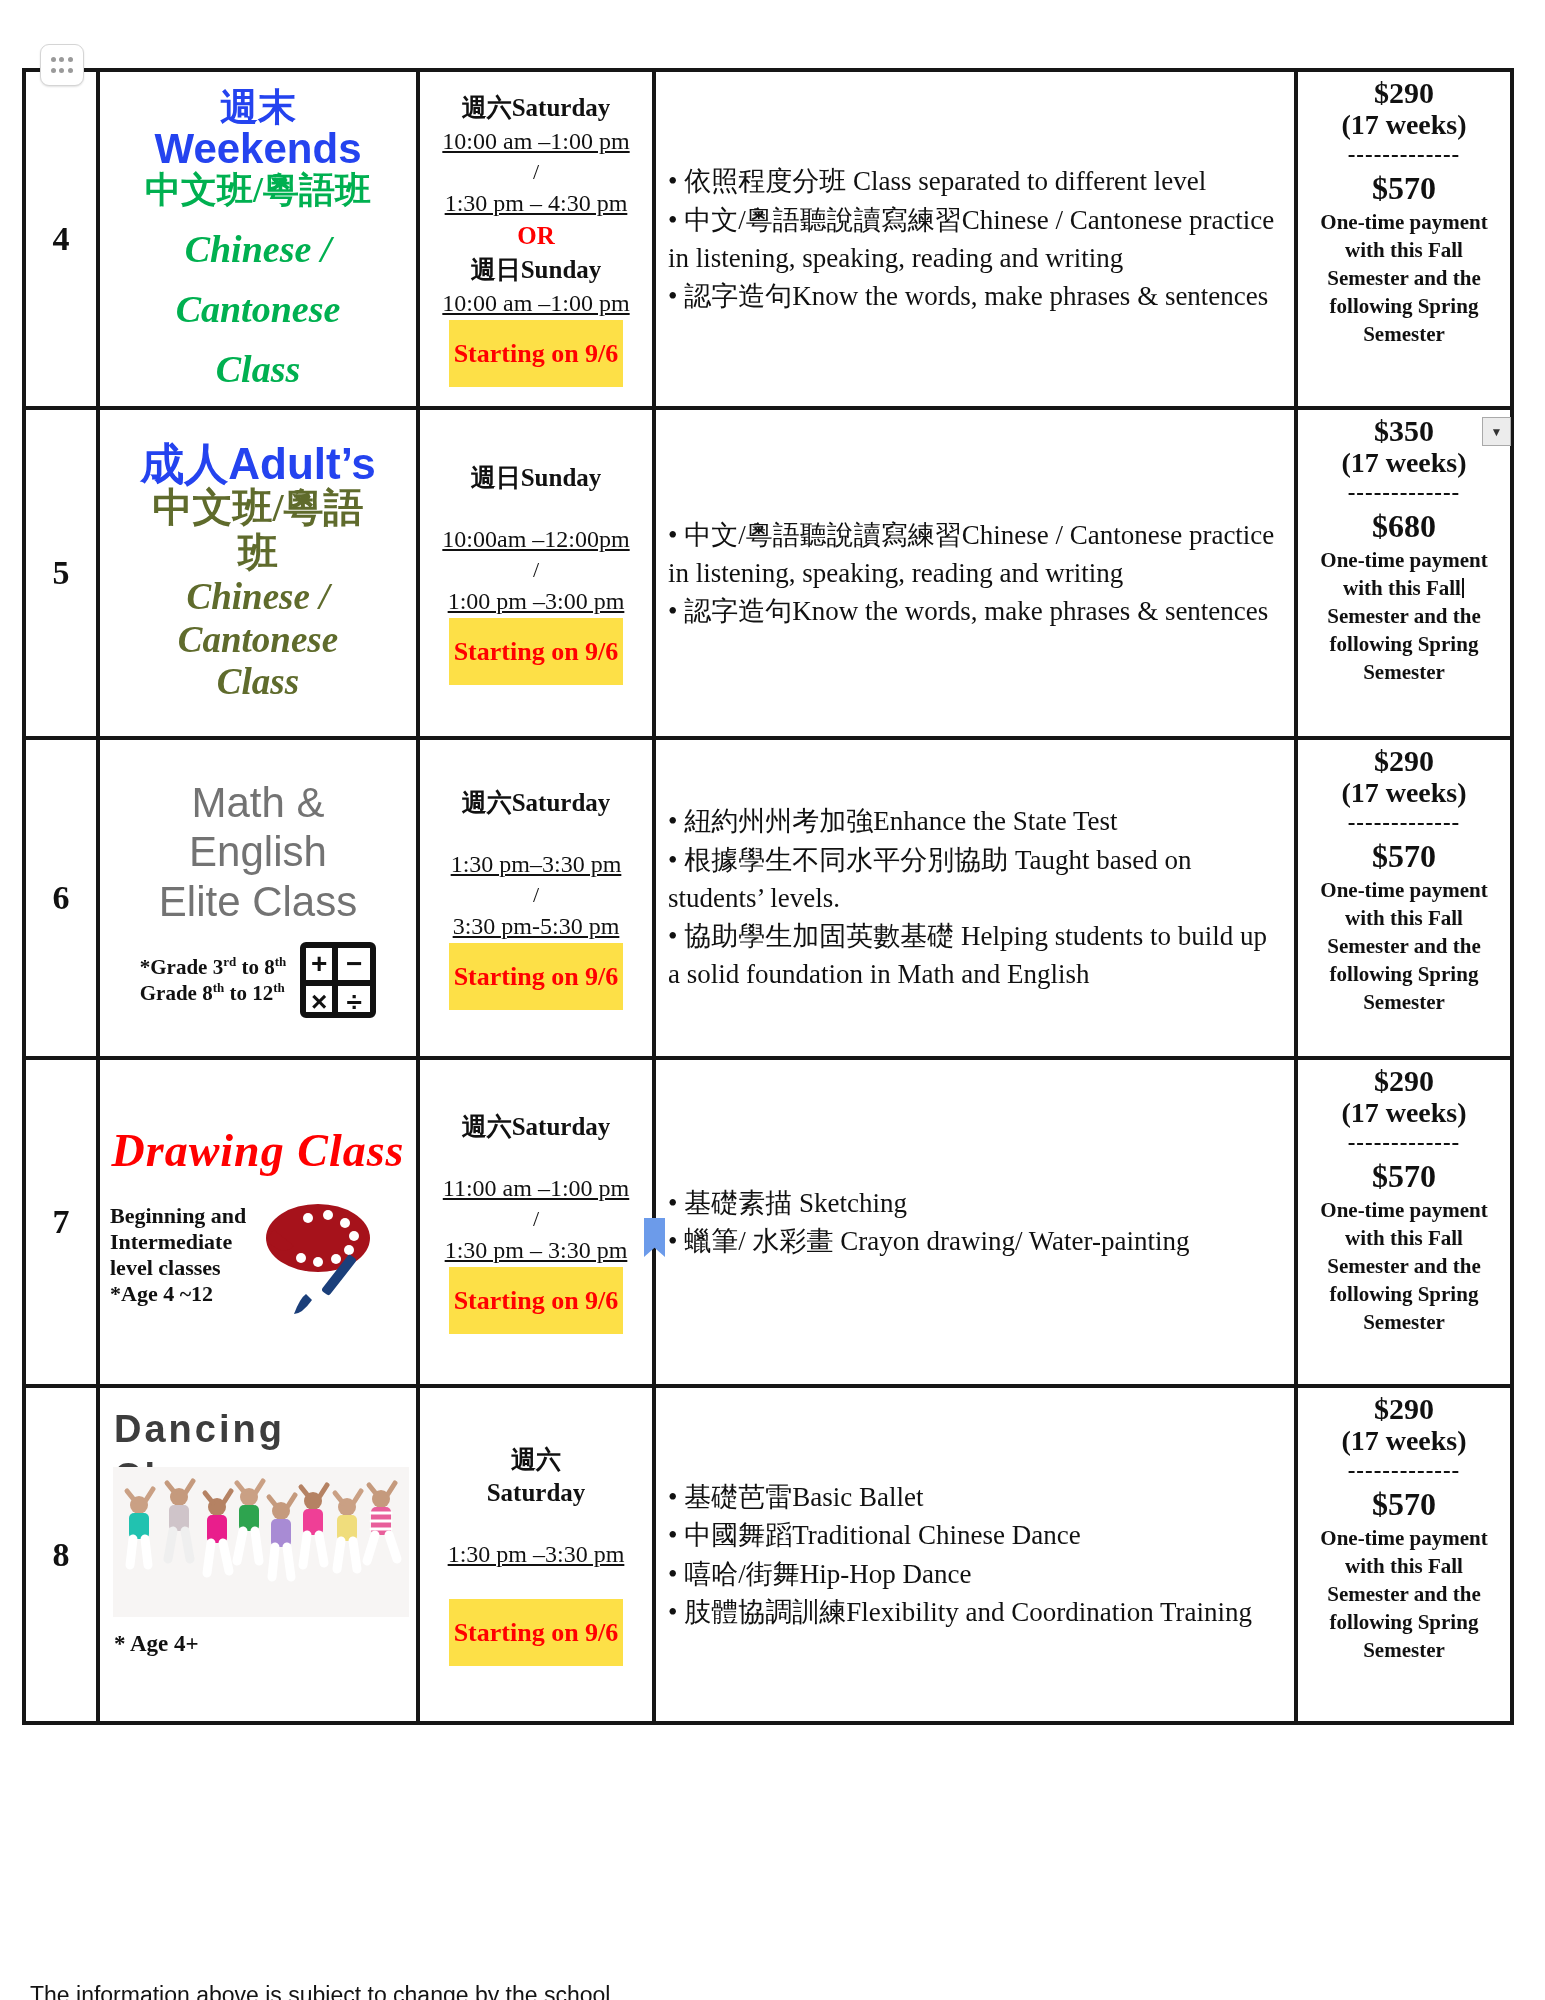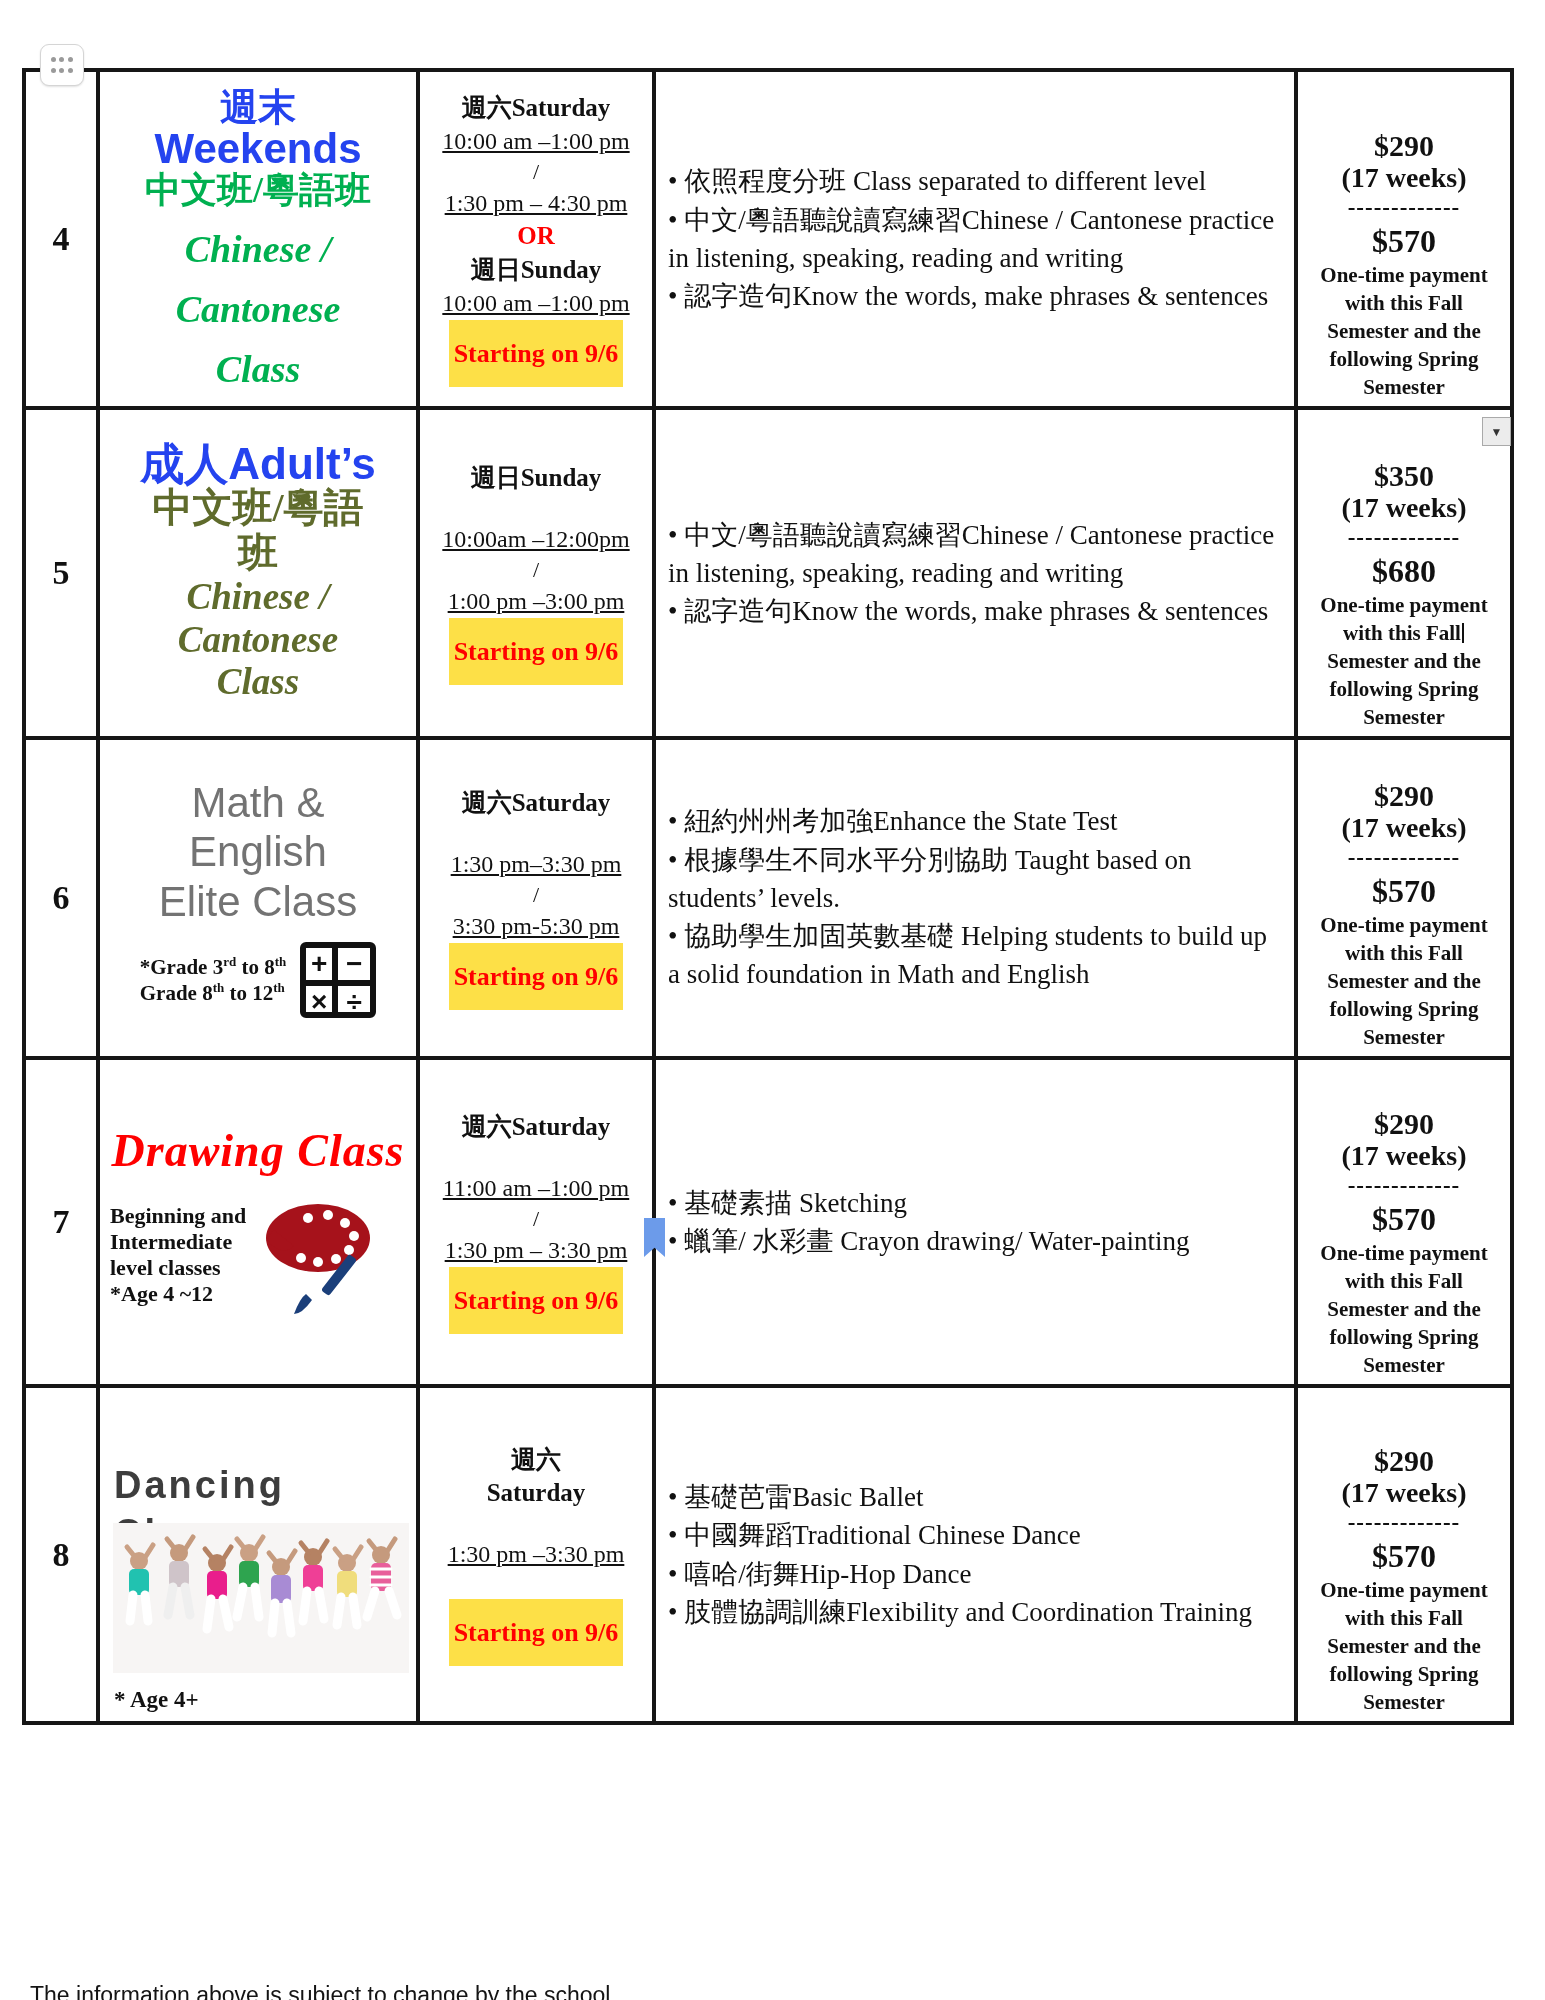--- a/index.html
+++ b/index.html
@@ -38,7 +38,7 @@
   .bullet::before{content:"• ";}
 
   .price-cell{display:flex;flex-direction:column;align-items:center;
-              justify-content:flex-end;text-align:center;font-weight:bold;padding:4px;}
+              justify-content:flex-start;text-align:center;font-weight:bold;padding:4px;}
   .price-top{font-size:30px;line-height:1.1;}
   .price-weeks{font-size:28px;line-height:1.15;}
   .price-div{font-size:23px;letter-spacing:1px;line-height:1.2;}

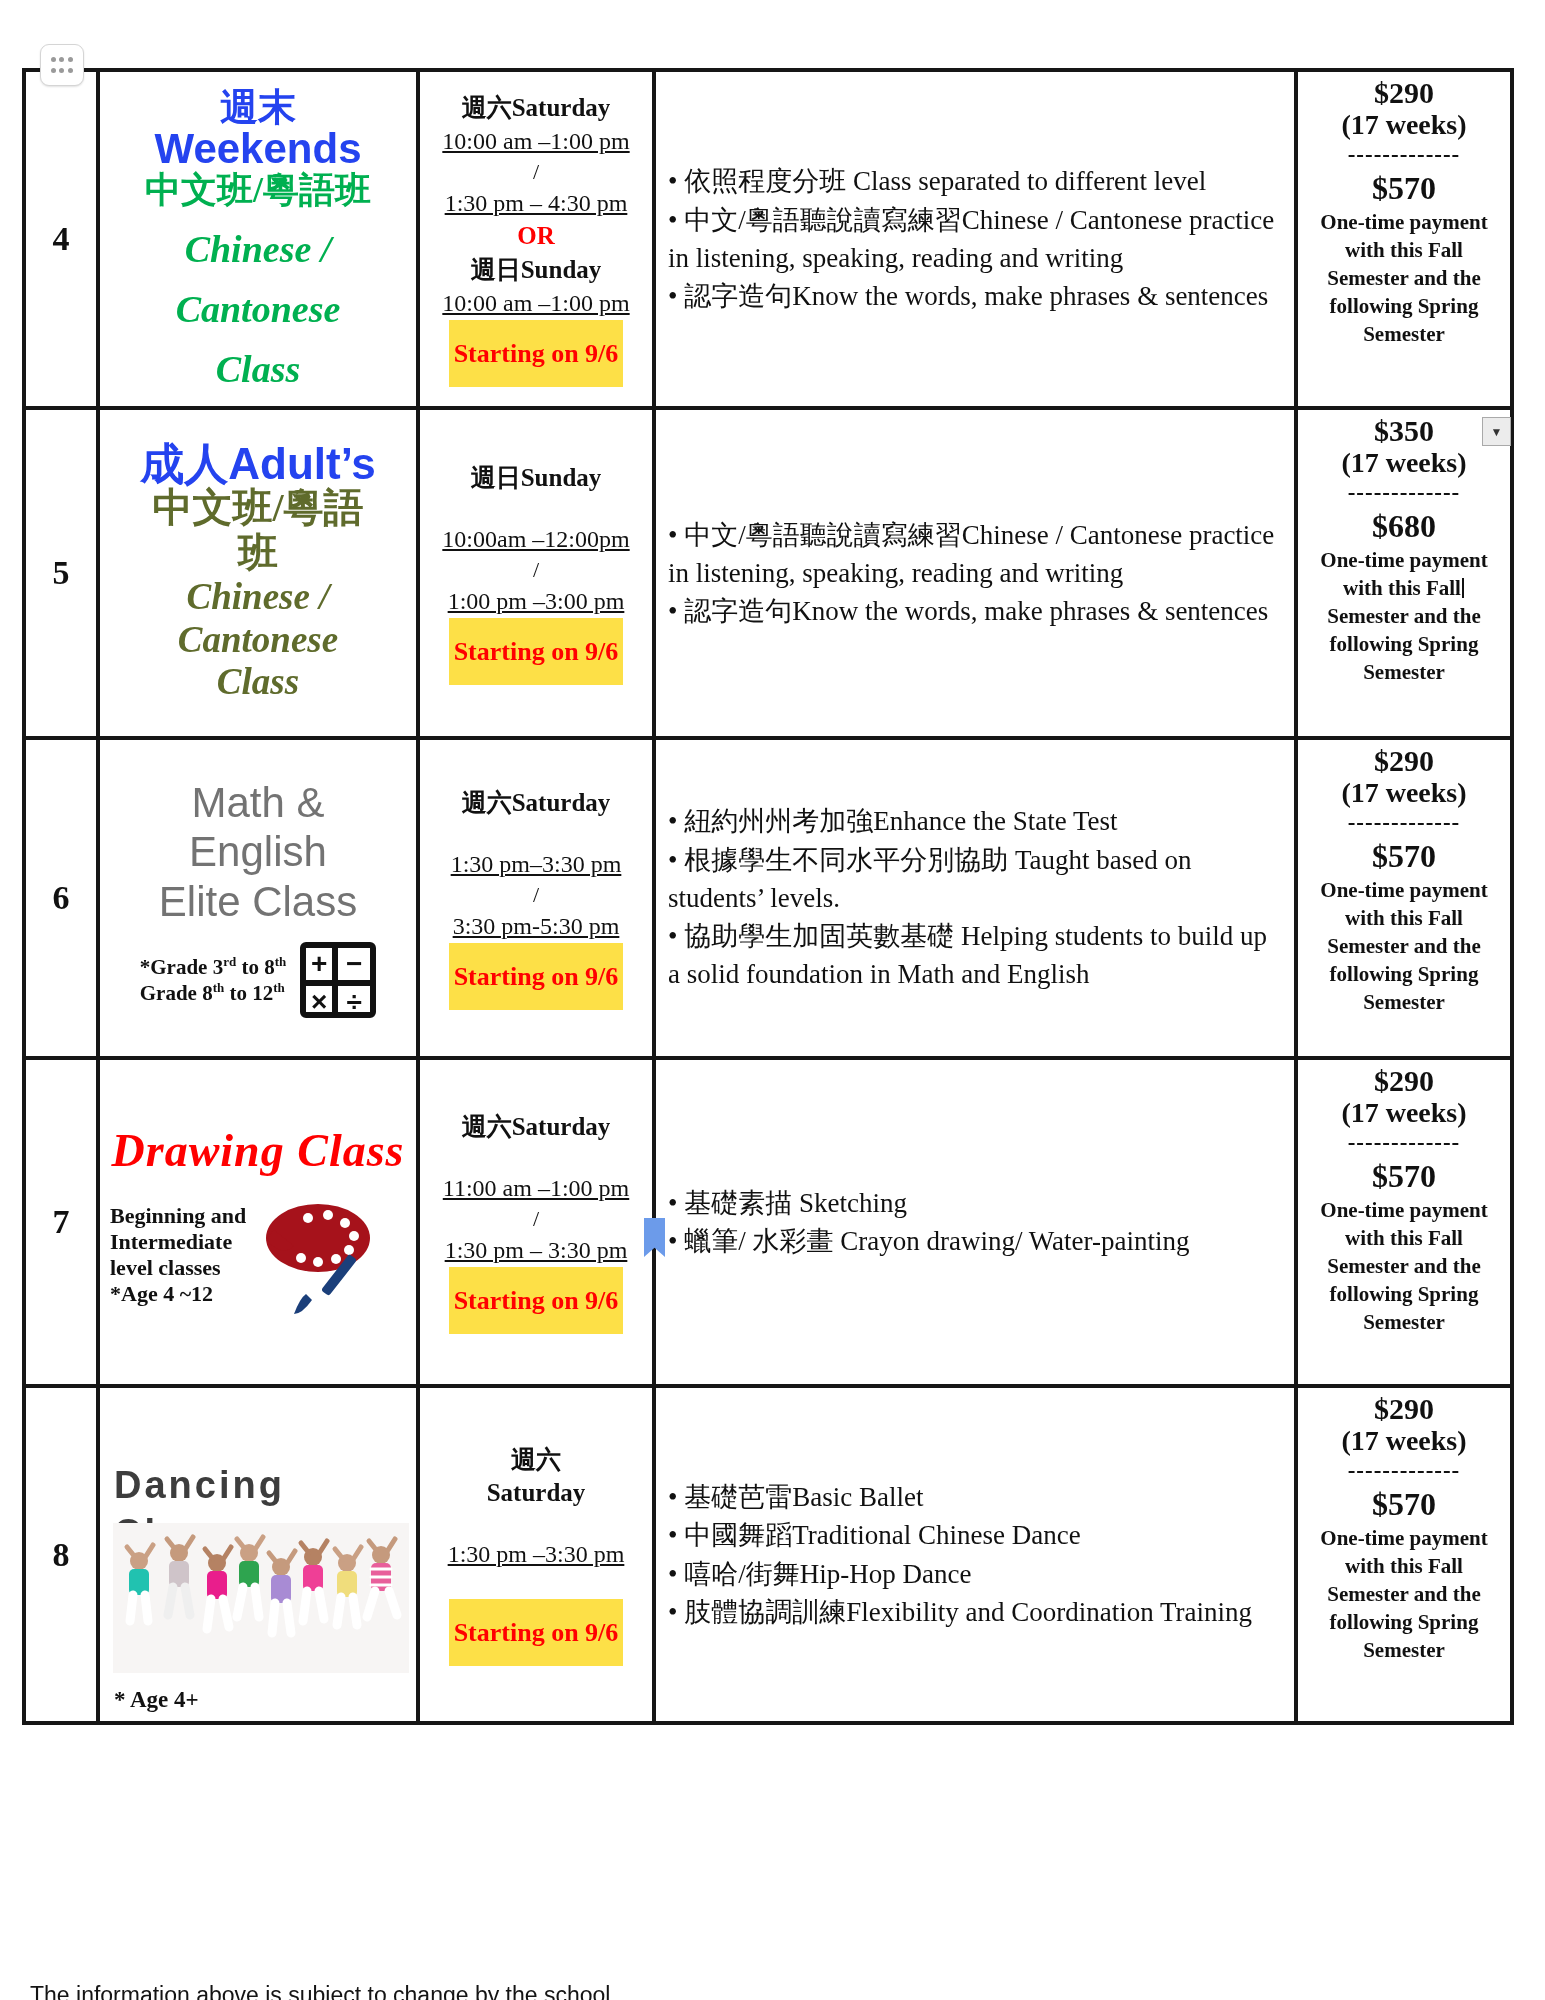--- a/index.html
+++ b/index.html
@@ -76,7 +76,7 @@
   .r7-sub{font-weight:bold;font-size:22px;line-height:1.18;text-align:left;}
   
   .r8-cell{display:flex;flex-direction:column;align-items:flex-start;
-           justify-content:flex-end;padding:18px 8px 8px 14px;text-align:left;}
+           justify-content:flex-start;padding:18px 8px 8px 14px;text-align:left;}
   .r8-t{font-family:"Liberation Sans",sans-serif;font-weight:bold;font-size:38px;
         color:#3d3d3d;letter-spacing:3px;line-height:1.25;}
   .r8-age{font-weight:bold;font-size:23px;margin-top:14px;}

